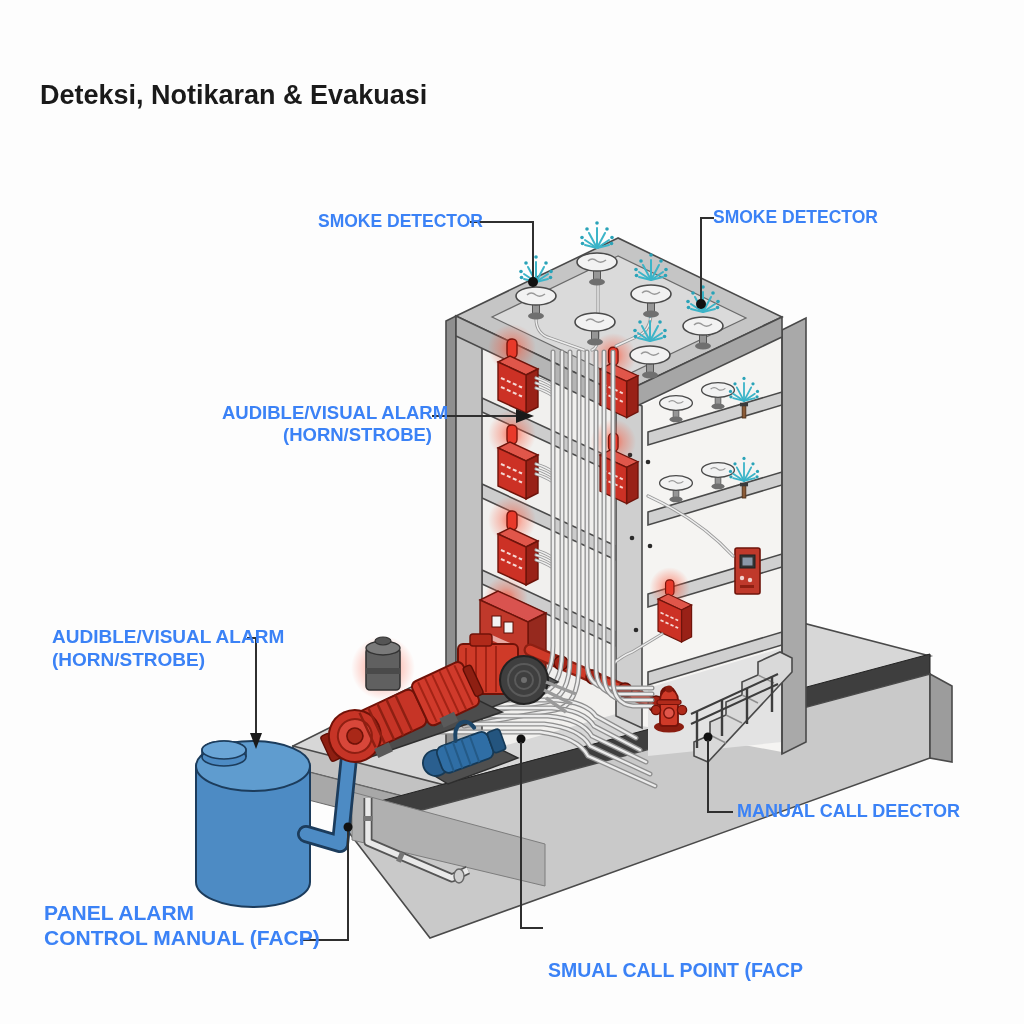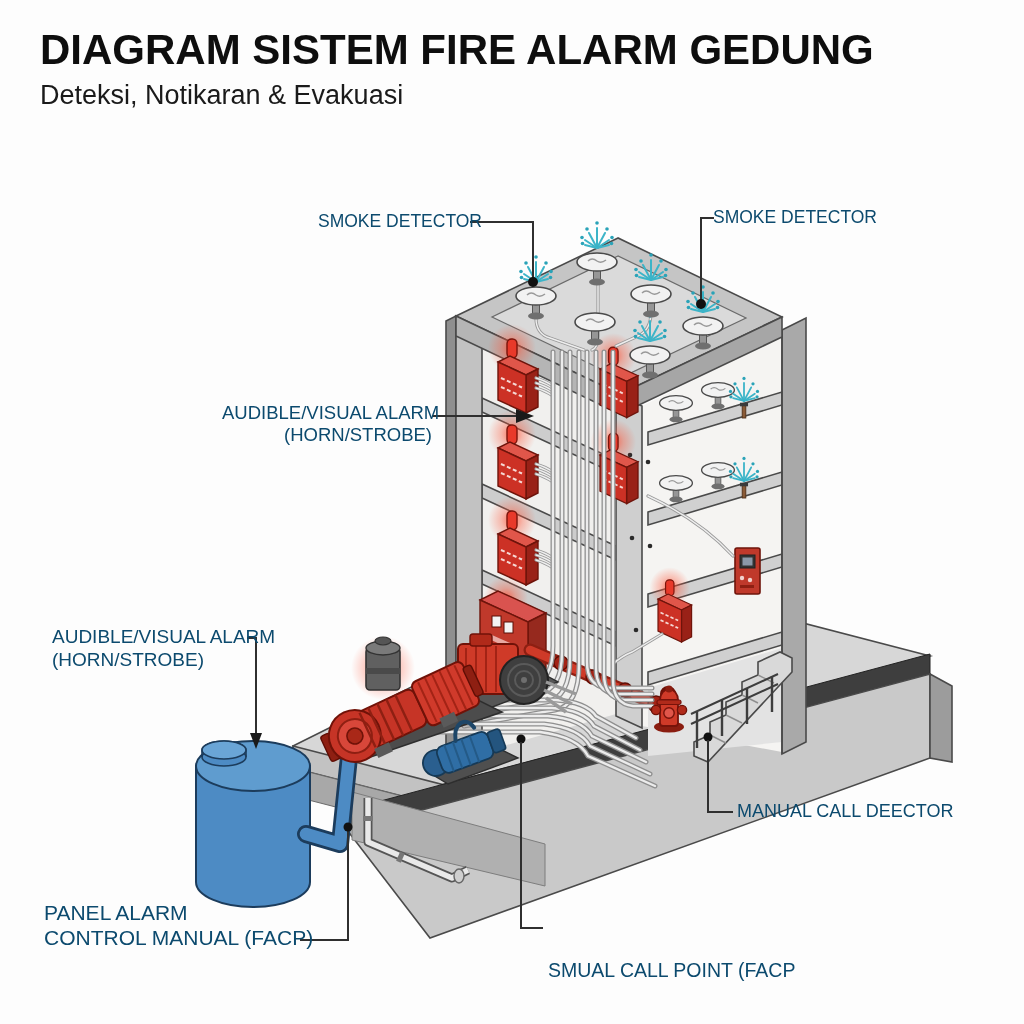--- a/index.html
+++ b/index.html
@@ -350,7 +350,6 @@
   </g>
 </svg>
 
-  <div class="ttl">DIAGRAM SISTEM FIRE ALARM GEDUNG</div>
   <div class="sub">Deteksi, Notikaran &amp; Evakuasi</div>
 
   <div class="lbl" style="left:318px;top:211px;font-size:17.5px">SMOKE DETECTOR</div>

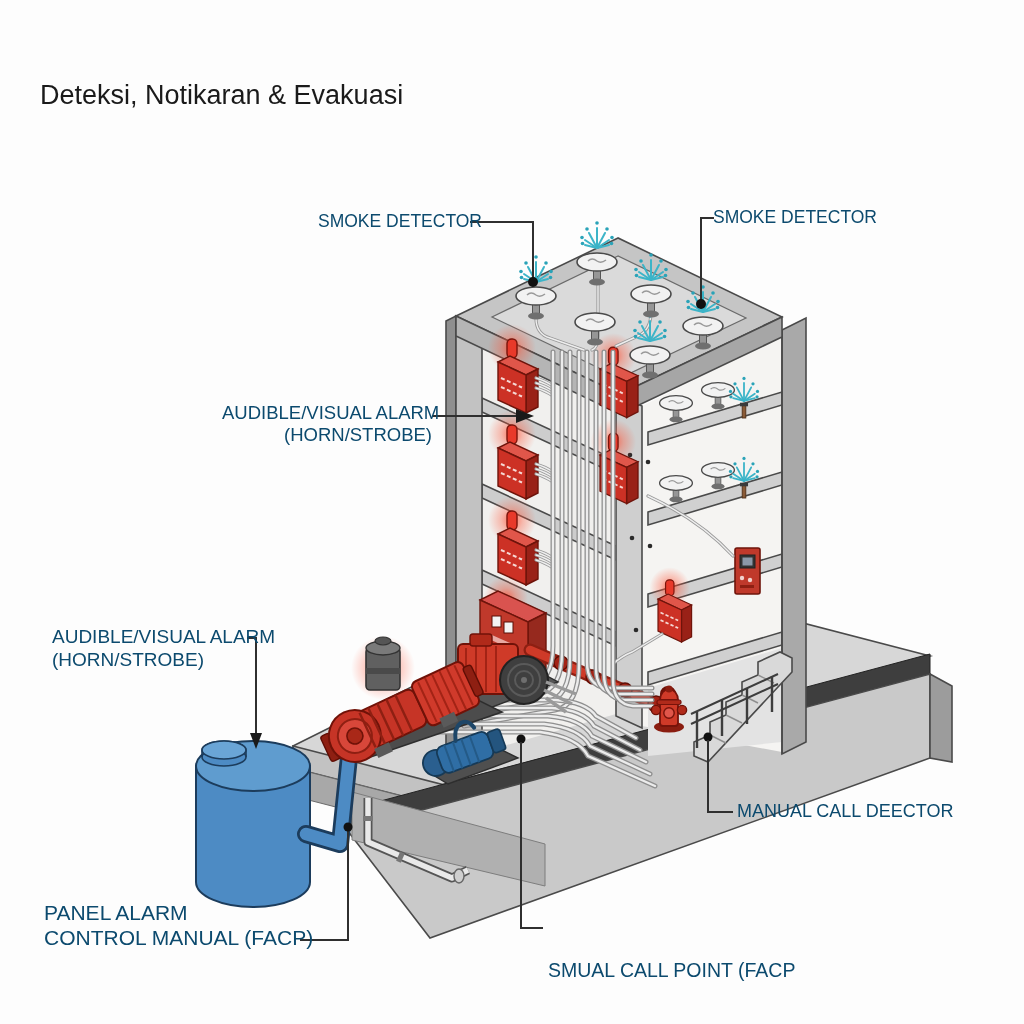--- a/index.html
+++ b/index.html
@@ -8,7 +8,7 @@
   .canvas svg{position:absolute;left:0;top:0;}
   .ttl{position:absolute;left:40px;top:26px;font-size:42px;font-weight:700;color:#0e0e0e;
        letter-spacing:0px;white-space:nowrap;}
-  .sub{position:absolute;left:40px;top:80px;font-size:27px;font-weight:400;color:#1a1a1a;white-space:nowrap;}
+  .sub{position:absolute;left:40px;top:80px;font-size:27px;font-weight:700;color:#1a1a1a;white-space:nowrap;}
   .lbl{position:absolute;font-weight:400;color:#0c4a6e;font-size:18px;line-height:1.2;white-space:nowrap;}
   .lbl.r{text-align:right;}
   .lbl.big{font-size:21px;}

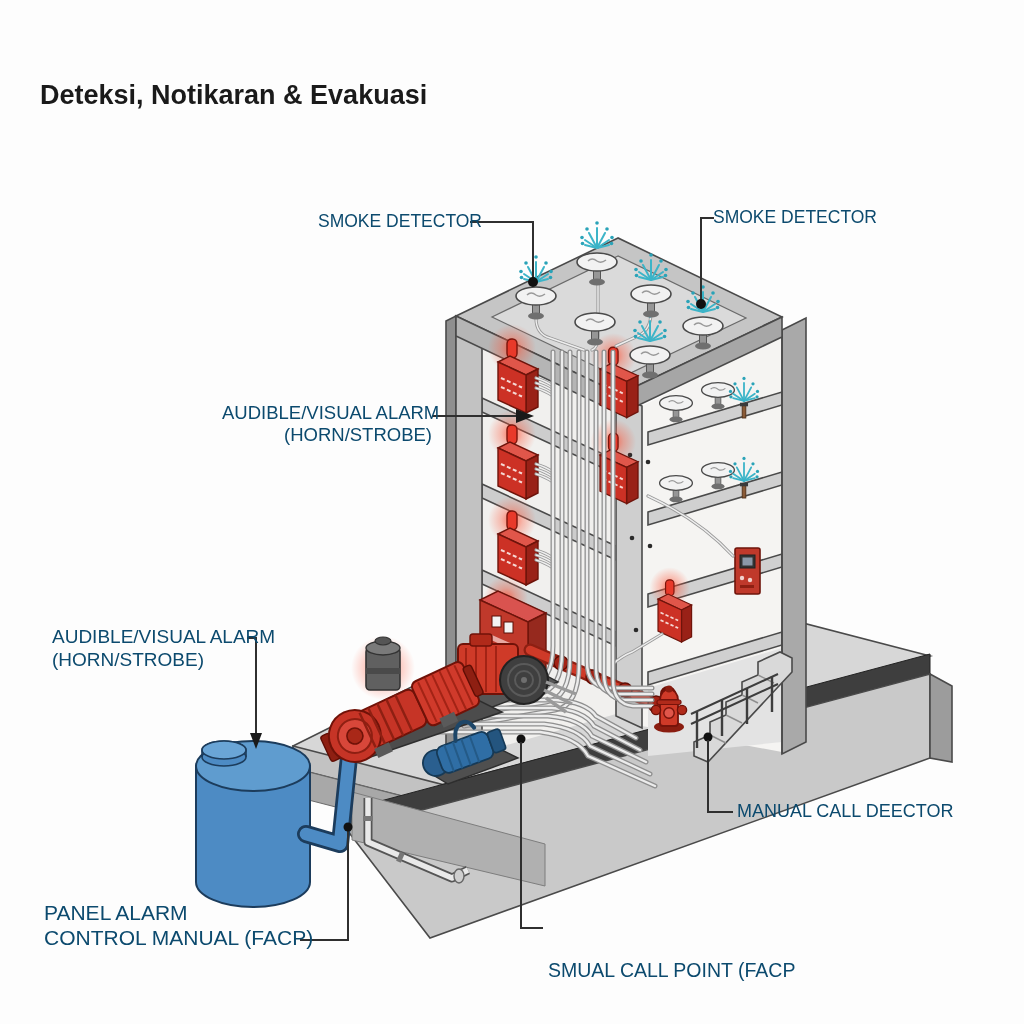--- a/index.html
+++ b/index.html
@@ -9,7 +9,7 @@
   .ttl{position:absolute;left:40px;top:26px;font-size:42px;font-weight:700;color:#0e0e0e;
        letter-spacing:0px;white-space:nowrap;}
   .sub{position:absolute;left:40px;top:80px;font-size:27px;font-weight:700;color:#1a1a1a;white-space:nowrap;}
-  .lbl{position:absolute;font-weight:400;color:#0c4a6e;font-size:18px;line-height:1.2;white-space:nowrap;}
+  .lbl{position:absolute;font-weight:700;color:#3b82f6;font-size:18px;line-height:1.2;white-space:nowrap;}
   .lbl.r{text-align:right;}
   .lbl.big{font-size:21px;}
   

